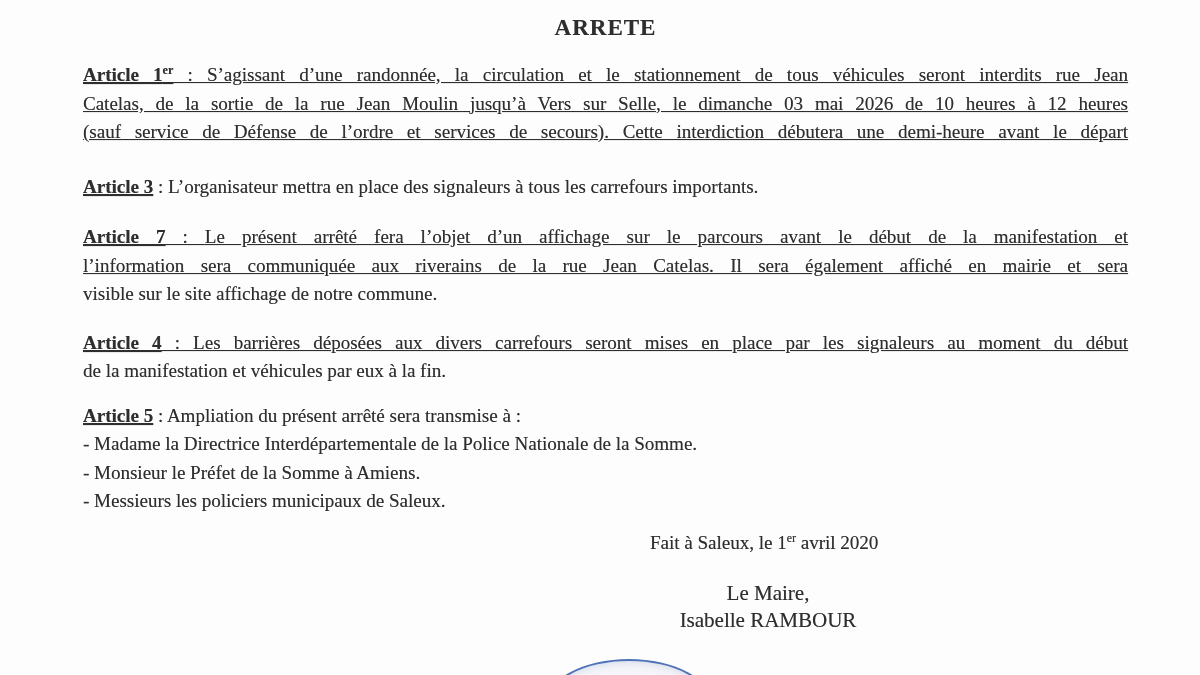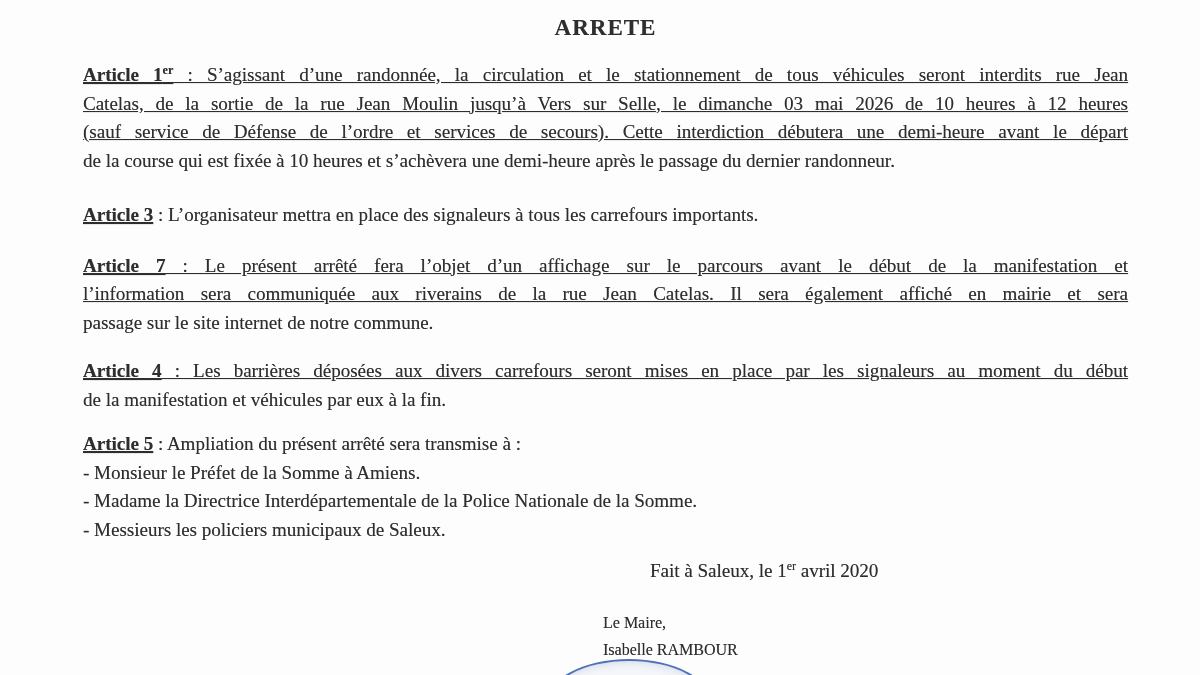--- a/index.html
+++ b/index.html
@@ -84,7 +84,6 @@
     <p class="line just"><span class="art-label"><span>Article 1</span><sup>er</sup></span><span> : </span><span>S’agissant d’une randonnée, la circulation et le stationnement de tous véhicules seront interdits rue Jean</span></p>
     <p class="line just">Catelas, de la sortie de la rue Jean Moulin jusqu’à Vers sur Selle, le dimanche 03 mai 2026 de 10 heures à 12 heures</p>
     <p class="line just">(sauf service de Défense de l’ordre et services de secours). Cette interdiction débutera une demi-heure avant le départ</p>
-    <p class="line plain">de la course qui est fixée à 10 heures et s’achèvera une demi-heure après le passage du dernier randonneur.</p>
   </div>
 
   <div class="gap-a2">

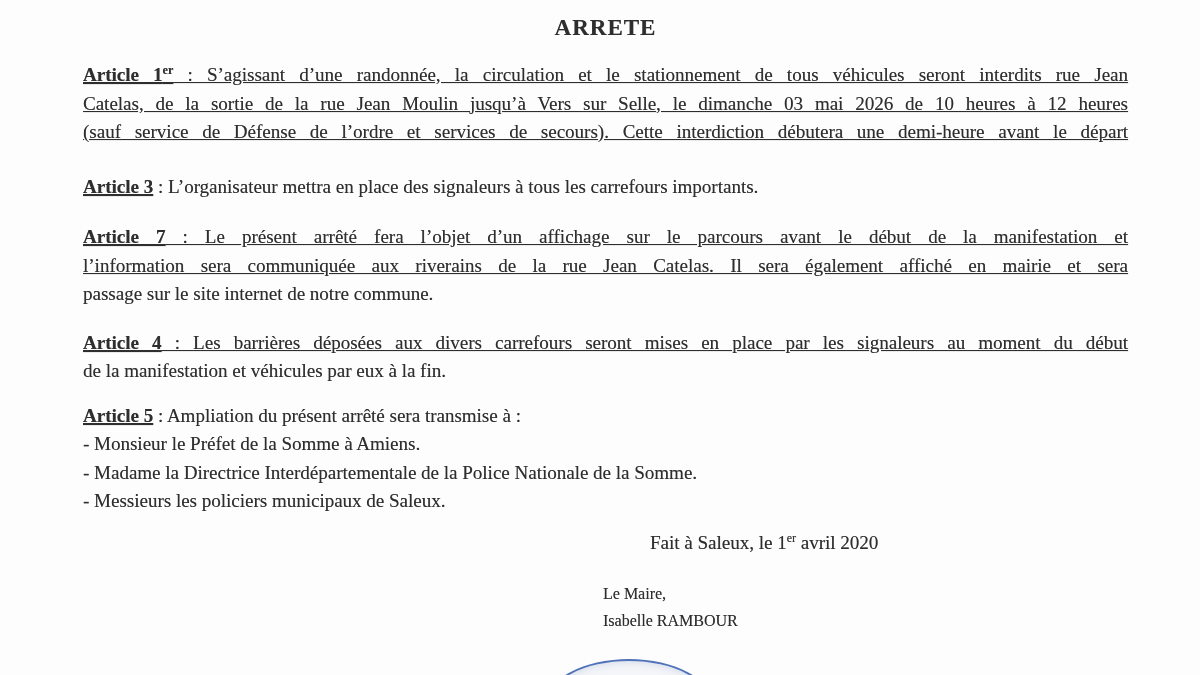--- a/index.html
+++ b/index.html
@@ -93,7 +93,7 @@
   <div class="gap-a3">
     <p class="line just"><span class="art-label"><span>Article 7</span></span><span> : </span><span>Le présent arrêté fera l’objet d’un affichage sur le parcours avant le début de la manifestation et</span></p>
     <p class="line just">l’information sera communiquée aux riverains de la rue Jean Catelas.  Il sera également affiché en mairie et sera</p>
-    <p class="line plain">passage sur le site internet de notre commune.</p>
+    <p class="line plain">visible sur le site affichage de notre commune.</p>
   </div>
 
   <div class="gap-a4">

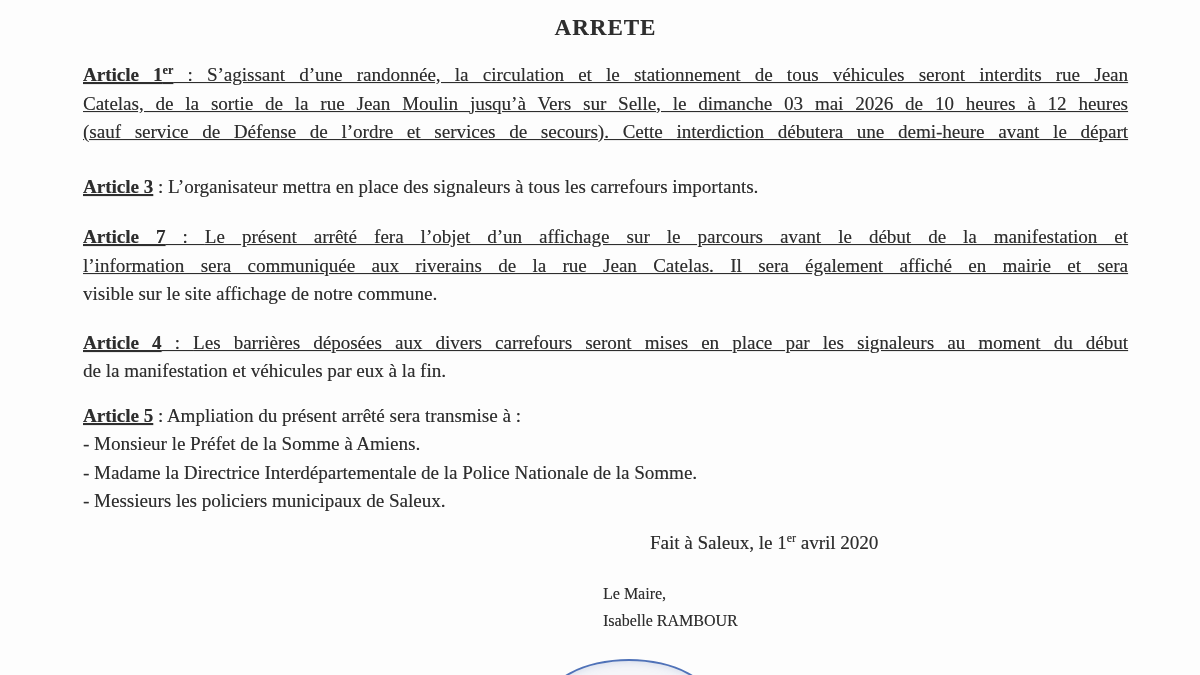--- a/index.html
+++ b/index.html
@@ -103,8 +103,8 @@
 
   <div class="gap-recipients">
     <p class="line plain"><span class="art-label"><span>Article 5</span></span><span> : </span><span>Ampliation du présent arrêté sera transmise à :</span></p>
+    <p class="line plain">- Madame la Directrice Interdépartementale de la Police Nationale de la Somme.</p>
     <p class="line plain">- Monsieur le Préfet de la Somme à Amiens.</p>
-    <p class="line plain">- Madame la Directrice Interdépartementale de la Police Nationale de la Somme.</p>
     <p class="line plain">- Messieurs les policiers municipaux de Saleux.</p>
   </div>
 

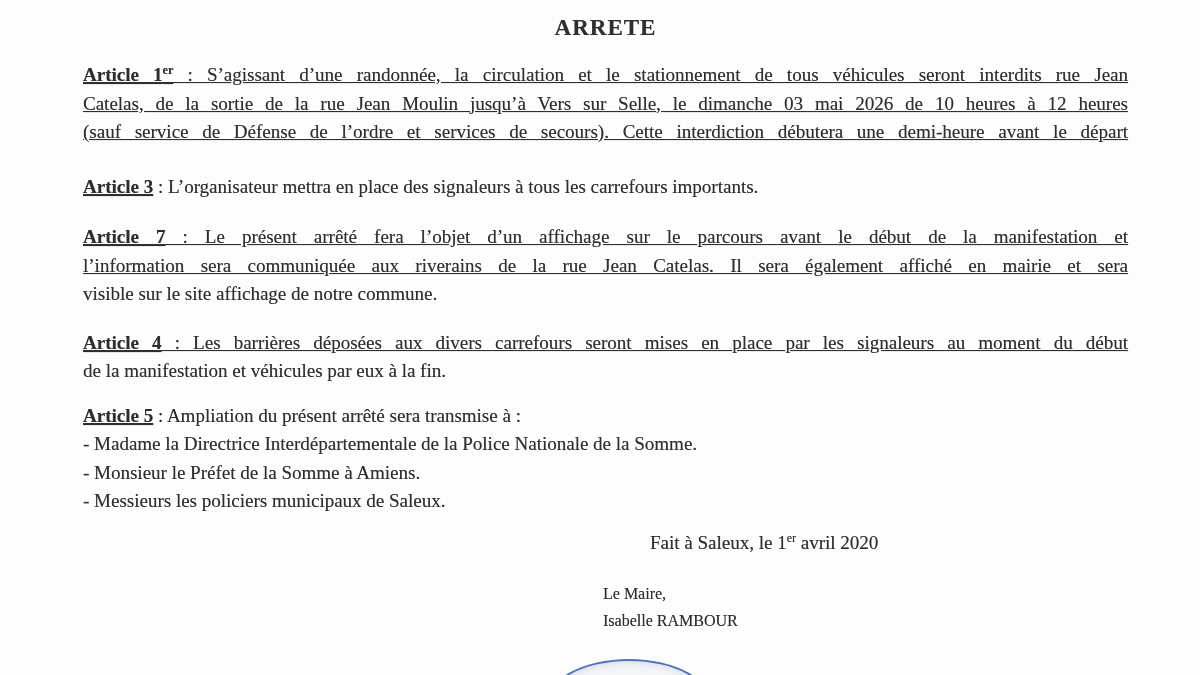--- a/index.html
+++ b/index.html
@@ -58,7 +58,8 @@
   .signature {
     margin-left: 520px;
     width: 330px;
-    font-size: 16px;
+    text-align: center;
+    font-size: 21px;
     line-height: 27px;
   }
   .signature p { margin: 0; }

